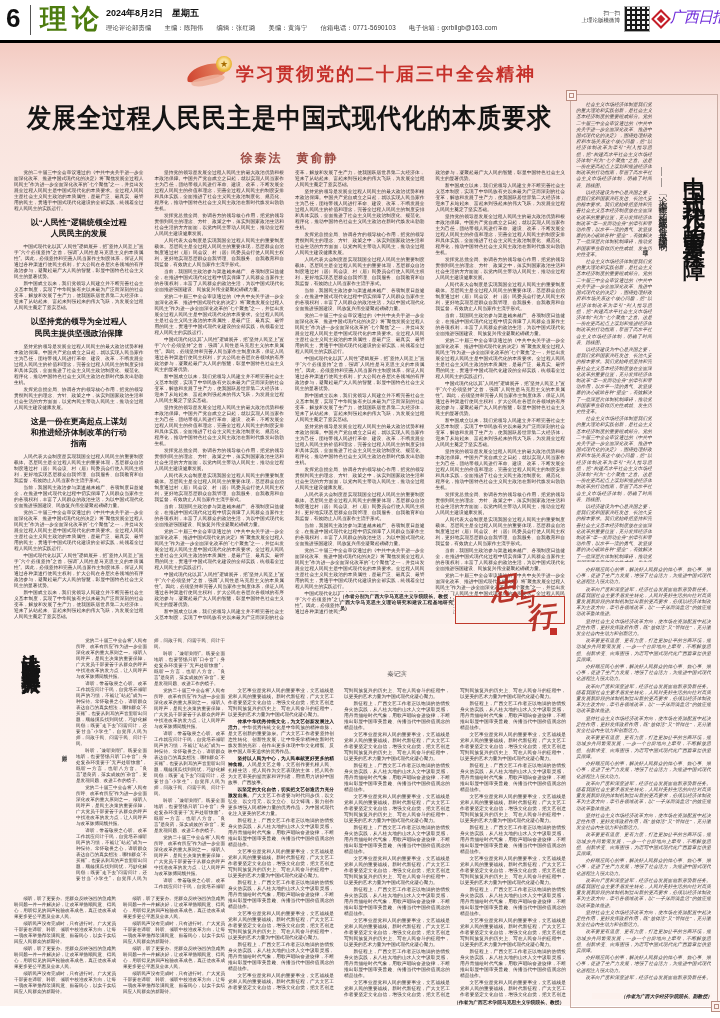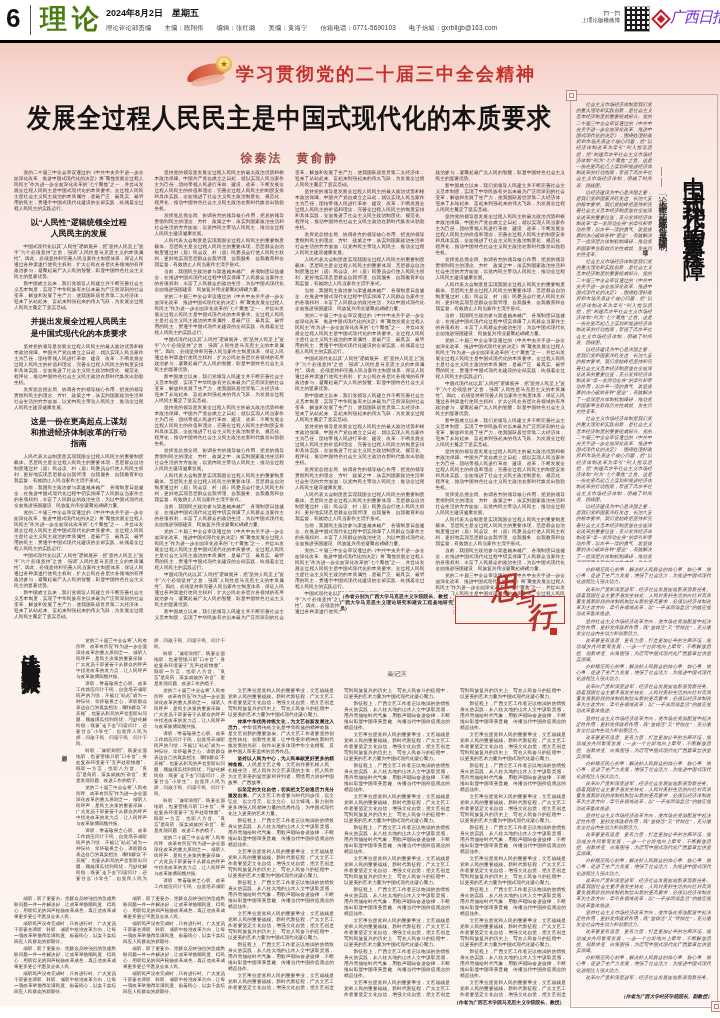--- a/index.html
+++ b/index.html
@@ -131,7 +131,7 @@
       <h3>以“人民性”逻辑统领全过程人民民主的发展</h3>
       <p>中国式现代化以其“人民性”逻辑展开，把“坚持人民至上”置于“六个必须坚持”之首，强调“人民性是马克思主义的本质属性”。因此，必须坚持和完善人民当家作主制度体系，保证人民通过各种渠道行使民主权利，扩大公民在各层次各领域的有序政治参与，凝聚起最广大人民的智慧，彰显中国特色社会主义民主的显著优势。</p>
       <p>新中国成立以来，我们党领导人民建立并不断完善社会主义基本制度，实现了中华民族有史以来最为广泛而深刻的社会变革，解放和发展了生产力，使我国跃居世界第二大经济体，迎来了从站起来、富起来到强起来的伟大飞跃，为发展全过程人民民主奠定了坚实基础。</p>
-      <h3>并提出发展全过程人民民主是中国式现代化的本质要求</h3>
+      <h3>以坚持党的领导为全过程人民民主提供坚强政治保障</h3>
       <p>坚持党的领导是发展全过程人民民主的最大政治优势和根本政治保障。中国共产党自成立之日起，就以实现人民当家作主为己任，团结带领人民进行革命、建设、改革，不断发展全过程人民民主的价值和理念，完善全过程人民民主的制度安排和具体实践，全面推进了社会主义民主政治制度化、规范化、程序化，推动中国特色社会主义民主政治在新时代焕发出勃勃生机。</p>
       <p>发挥党总揽全局、协调各方的领导核心作用，把党的领导贯彻到民主的理念、方针、政策之中，落实到国家政治生活和社会生活的方方面面，以党内民主带动人民民主，推动全过程人民民主建设健康发展。</p>
       <h3>这是一份在更高起点上谋划和推进经济体制改革的行动指南</h3>

